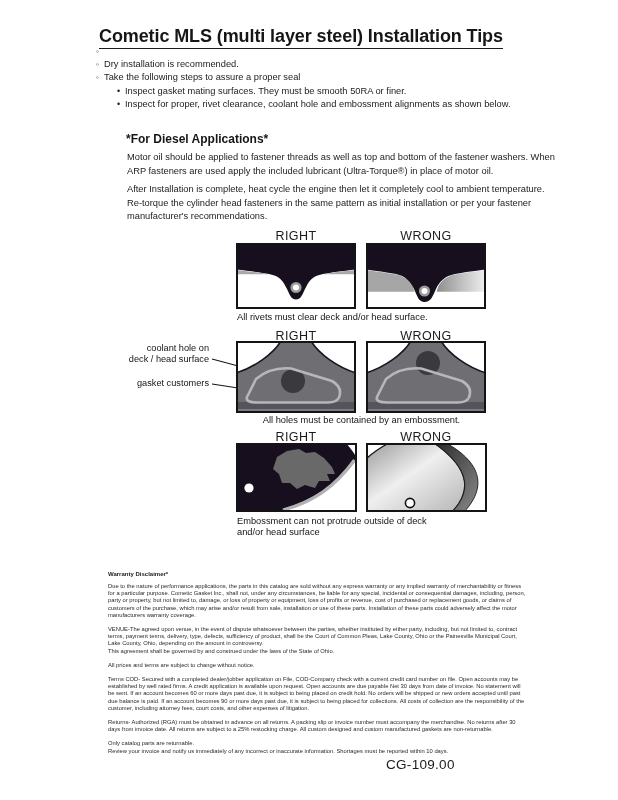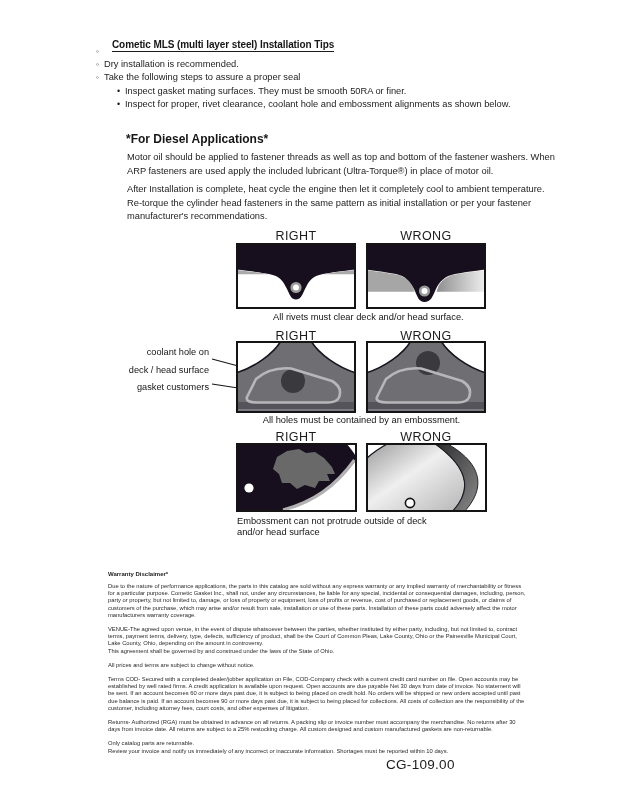--- a/index.html
+++ b/index.html
@@ -6,7 +6,7 @@
   .page{position:relative;width:618px;height:800px;background:#ffffff;overflow:hidden;
         font-family:"Liberation Sans","DejaVu Sans",sans-serif;color:#1c1c1c;}
 
-  .title{position:absolute;left:96px;top:23px;margin:16px;font-size:10px;font-weight:bold;
+  .title{position:absolute;left:96px;top:23px;margin:3px;font-size:18px;font-weight:bold;
          letter-spacing:-0.1px;color:#161616;}
   .title span{display:inline-block;border-bottom:1.7px solid #1a1a1a;padding-bottom:1px;}
 

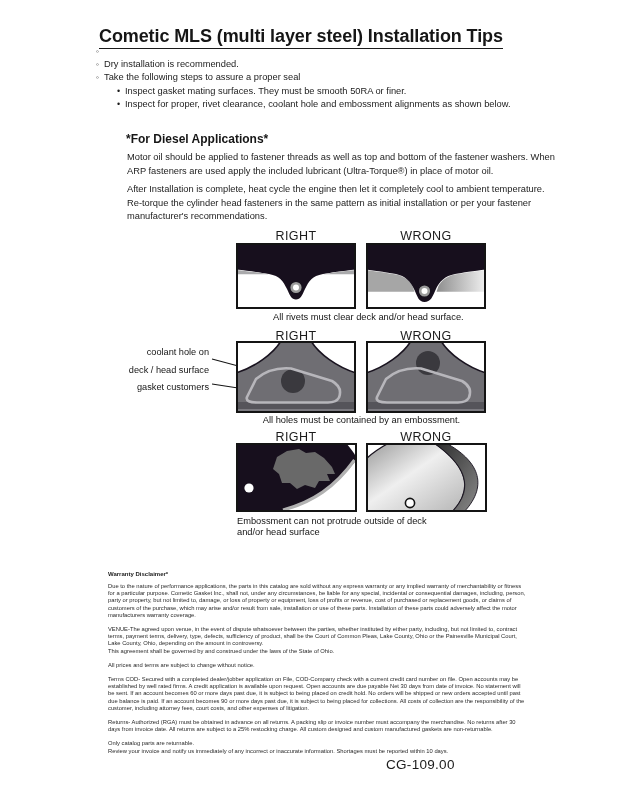--- a/index.html
+++ b/index.html
@@ -103,7 +103,7 @@
     </svg>
   </div>
 
-  <div class="caption" style="left:237px;top:312px;margin-left:36px;">All rivets must clear deck and/or head surface.</div>
+  <div class="caption" style="left:237px;top:312px;">All rivets must clear deck and/or head surface.</div>
 
   <div class="fig-label" style="left:236px;top:329px;">RIGHT</div>
   <div class="fig-label" style="left:366px;top:329px;">WRONG</div>

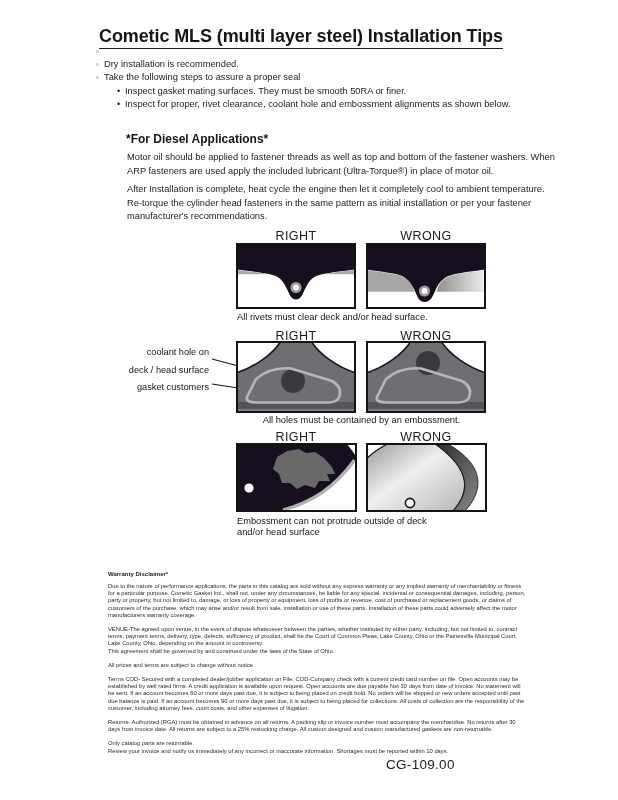--- a/index.html
+++ b/index.html
@@ -27,7 +27,7 @@
   .figbox{position:absolute;line-height:0;}
   .caption{position:absolute;font-size:9.3px;line-height:11px;color:#141414;white-space:pre-line;}
 
-  .callout{position:absolute;width:112px;text-align:right;font-size:9.2px;line-height:18px;
+  .callout{position:absolute;width:112px;text-align:right;font-size:9.2px;line-height:11px;
            color:#141414;white-space:pre-line;}
   .overlay{position:absolute;pointer-events:none;}
 

